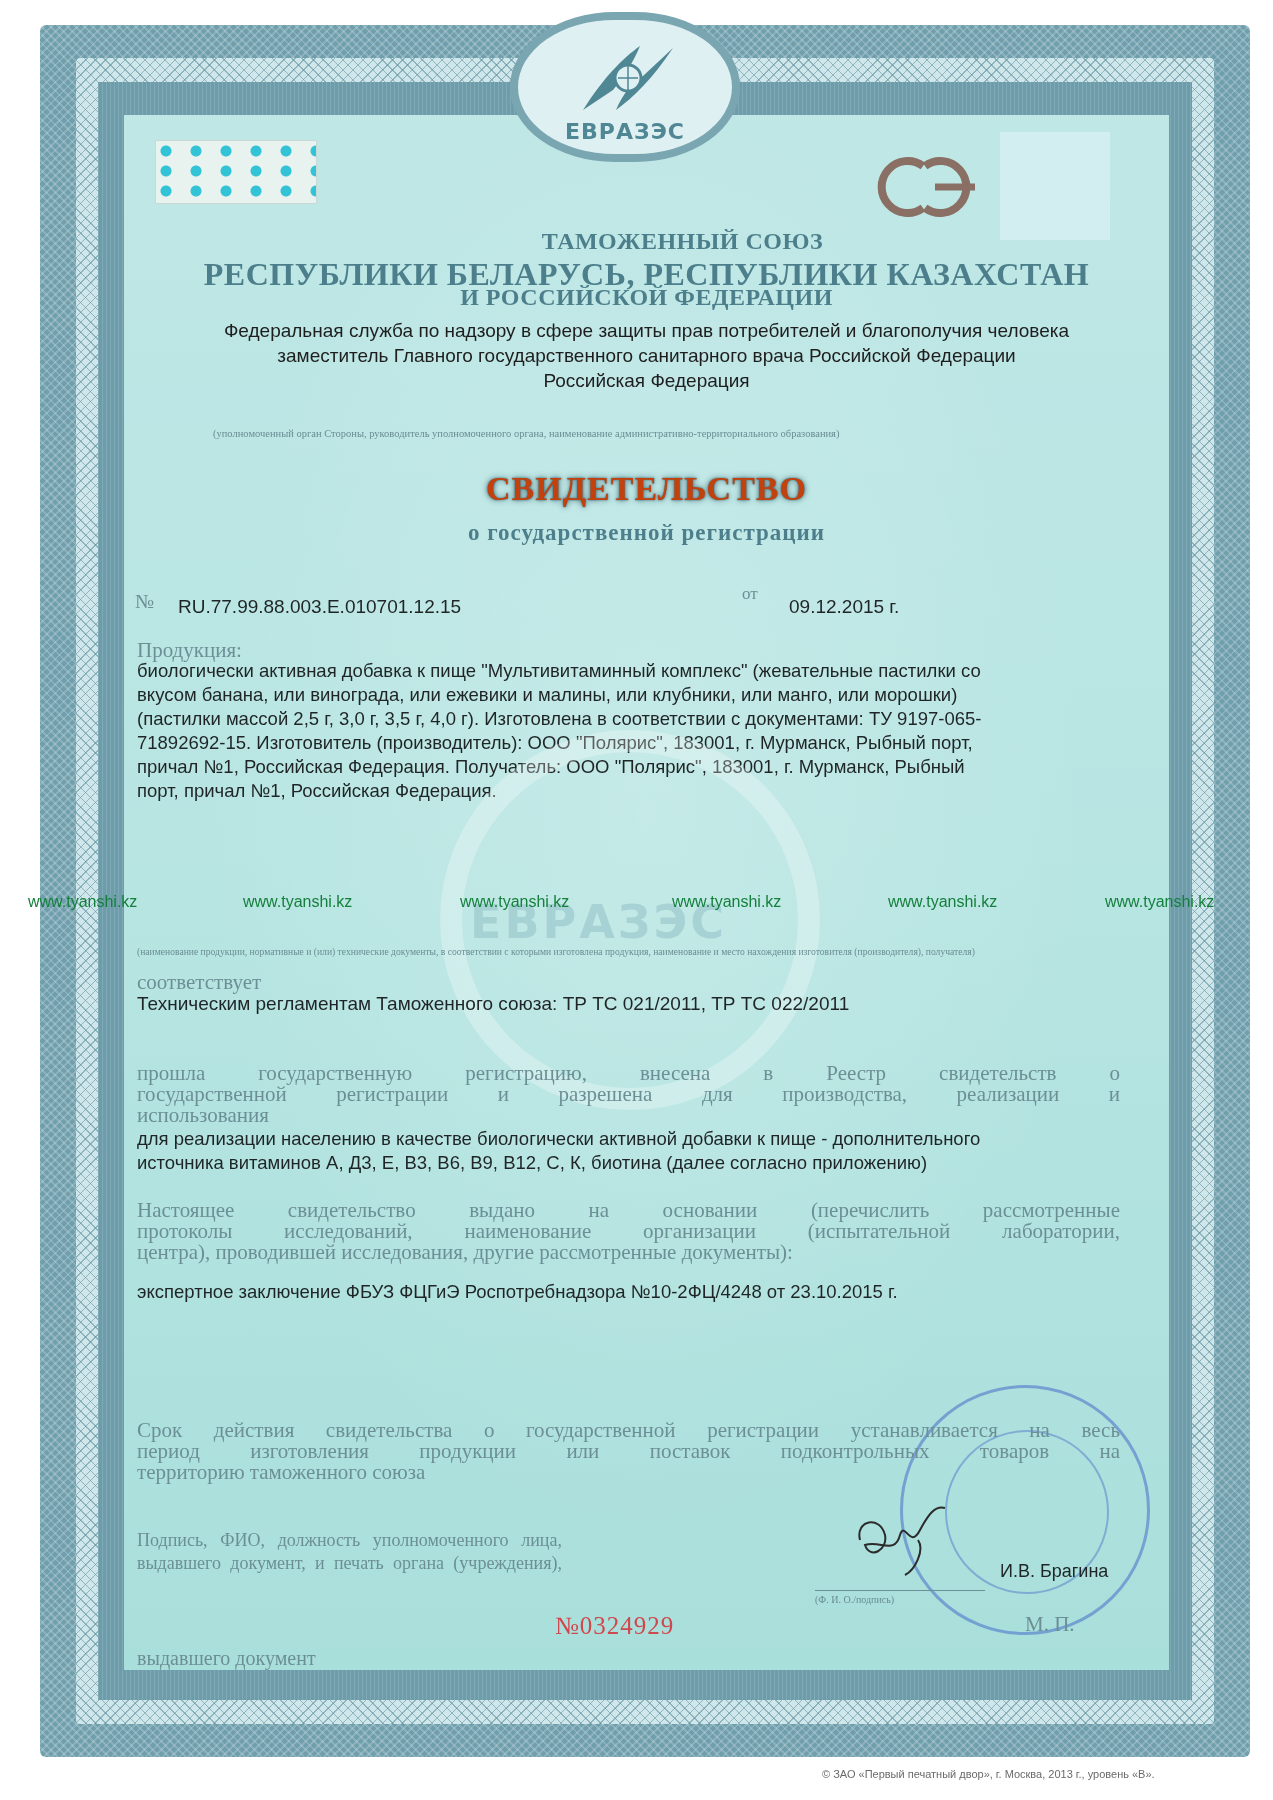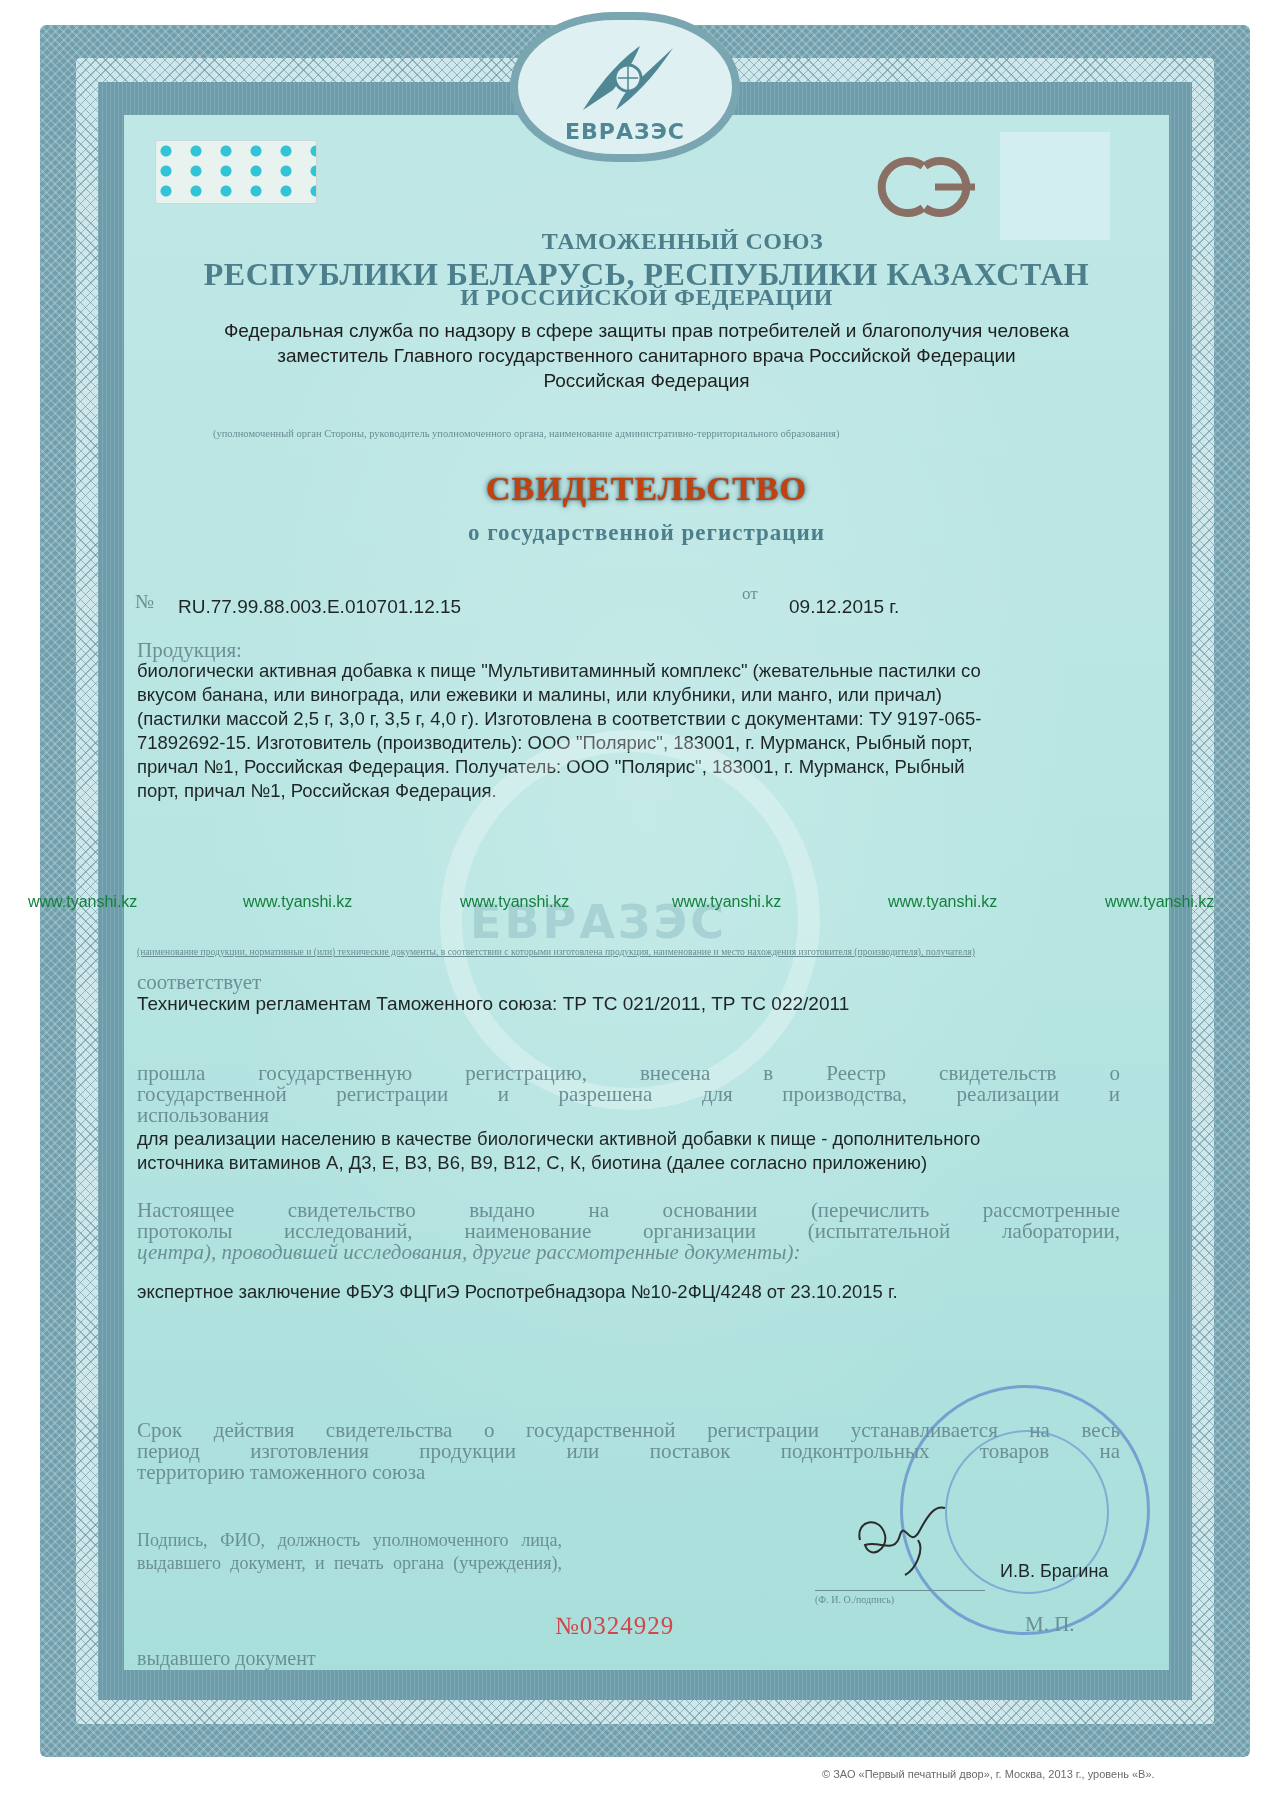--- a/index.html
+++ b/index.html
@@ -178,7 +178,7 @@
 
 <div class="label-serif" style="left:137px;top:638px;font-size:21px;">Продукция:</div>
 <div class="val" style="left:137px;top:659px;">биологически активная добавка к пище "Мультивитаминный комплекс" (жевательные пастилки со</div>
-<div class="val" style="left:137px;top:683px;">вкусом банана, или винограда, или ежевики и малины, или клубники, или манго, или причал)</div>
+<div class="val" style="left:137px;top:683px;">вкусом банана, или винограда, или ежевики и малины, или клубники, или манго, или морошки)</div>
 <div class="val" style="left:137px;top:707px;">(пастилки массой 2,5 г, 3,0 г, 3,5 г, 4,0 г). Изготовлена в соответствии с документами: ТУ 9197-065-</div>
 <div class="val" style="left:137px;top:731px;">71892692-15. Изготовитель (производитель): ООО "Полярис", 183001, г. Мурманск, Рыбный порт,</div>
 <div class="val" style="left:137px;top:755px;">причал №1, Российская Федерация.  Получатель: ООО "Полярис", 183001, г. Мурманск, Рыбный</div>

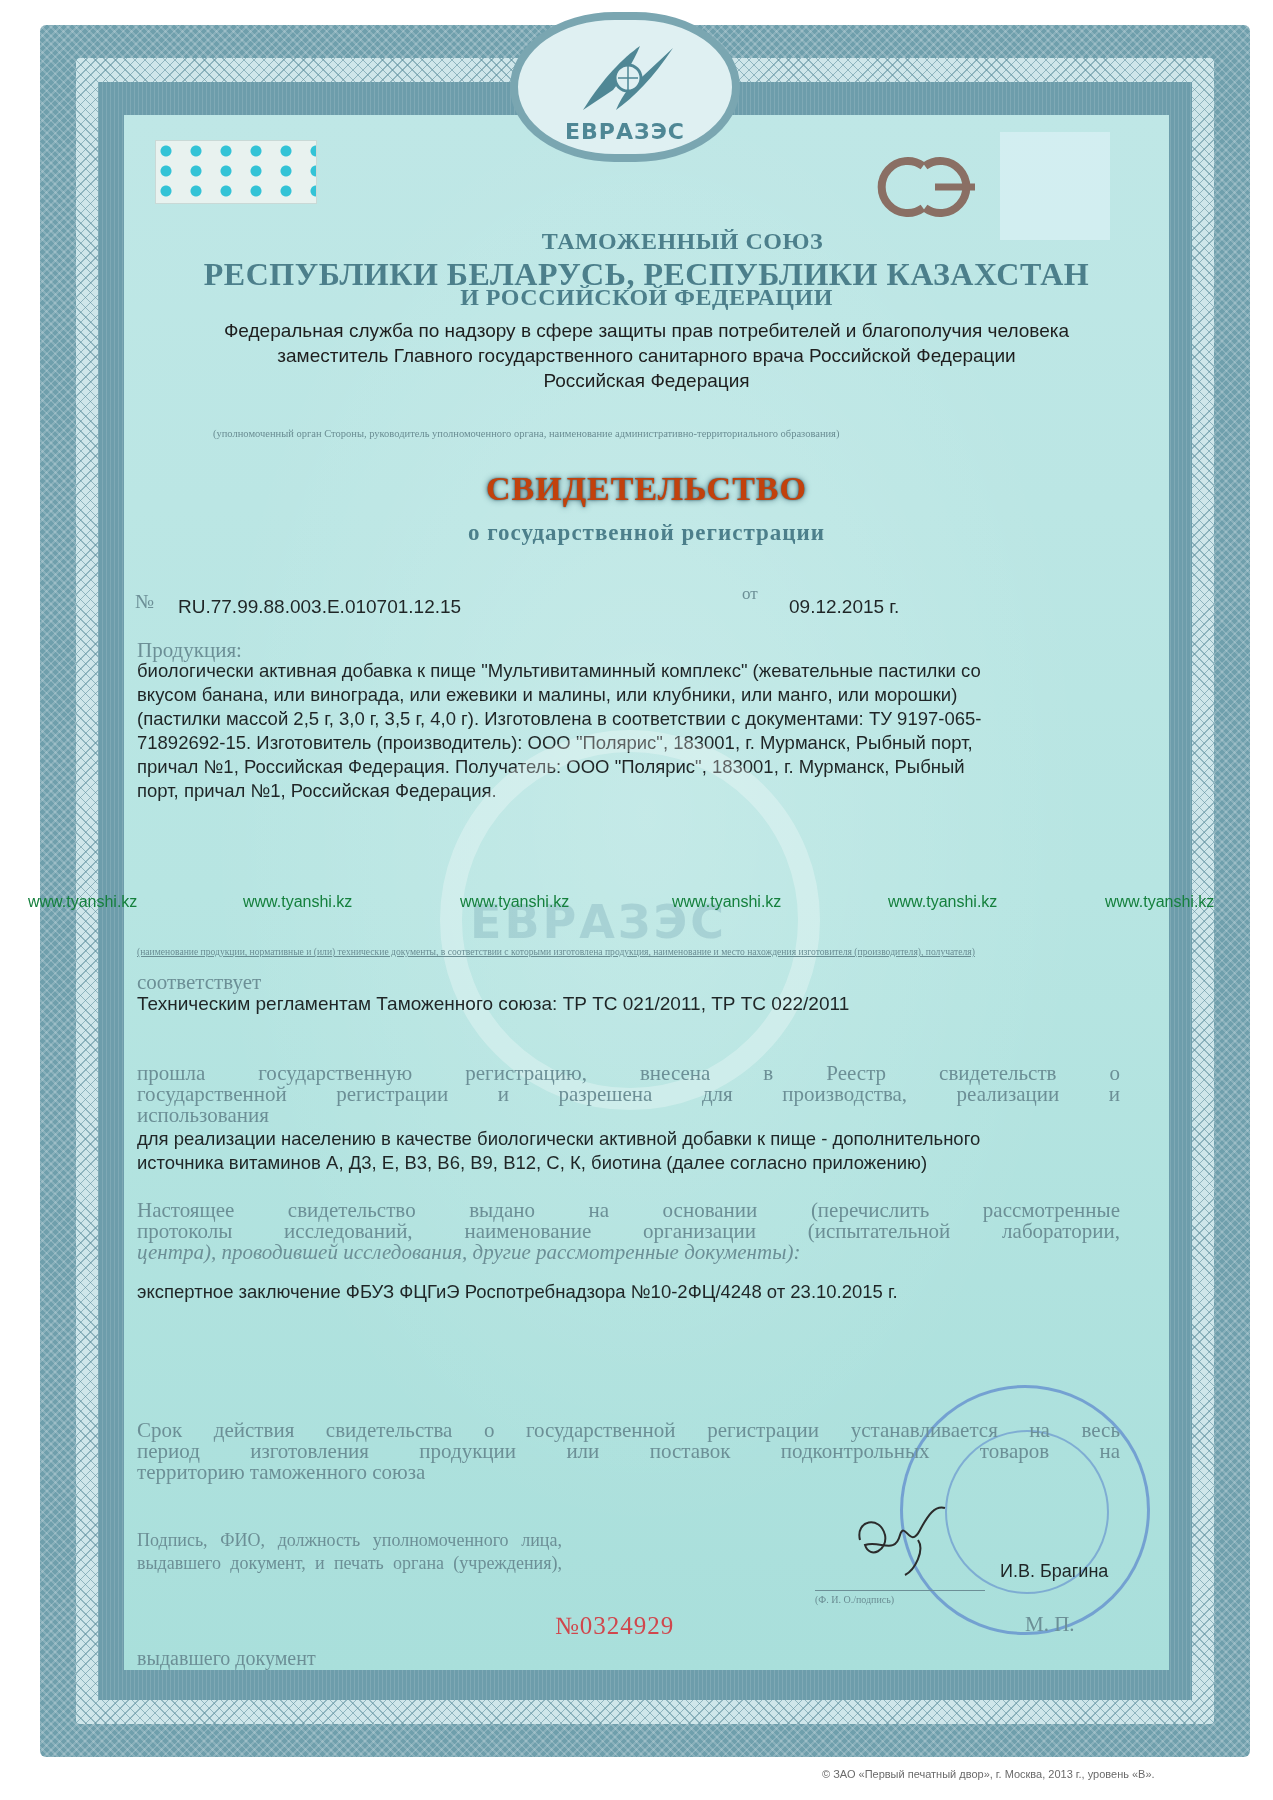--- a/index.html
+++ b/index.html
@@ -193,7 +193,7 @@
 <div class="wm-url" style="left:888px;">www.tyanshi.kz</div>
 <div class="wm-url" style="left:1105px;">www.tyanshi.kz</div>
 
-<div class="caption" style="left:137px;top:946px;font-size:9.6px;text-decoration:underline;">(наименование продукции, нормативные и (или) технические документы, в соответствии с которыми изготовлена продукция, наименование и место нахождения изготовителя (производителя), получателя)</div>
+<div class="caption" style="left:137px;top:946px;font-size:9.6px;">(наименование продукции, нормативные и (или) технические документы, в соответствии с которыми изготовлена продукция, наименование и место нахождения изготовителя (производителя), получателя)</div>
 
 <div class="label-serif" style="left:137px;top:970px;font-size:21px;">соответствует</div>
 <div class="val" style="left:137px;top:992px;font-size:19px;">Техническим регламентам Таможенного союза: ТР ТС 021/2011, ТР ТС 022/2011</div>

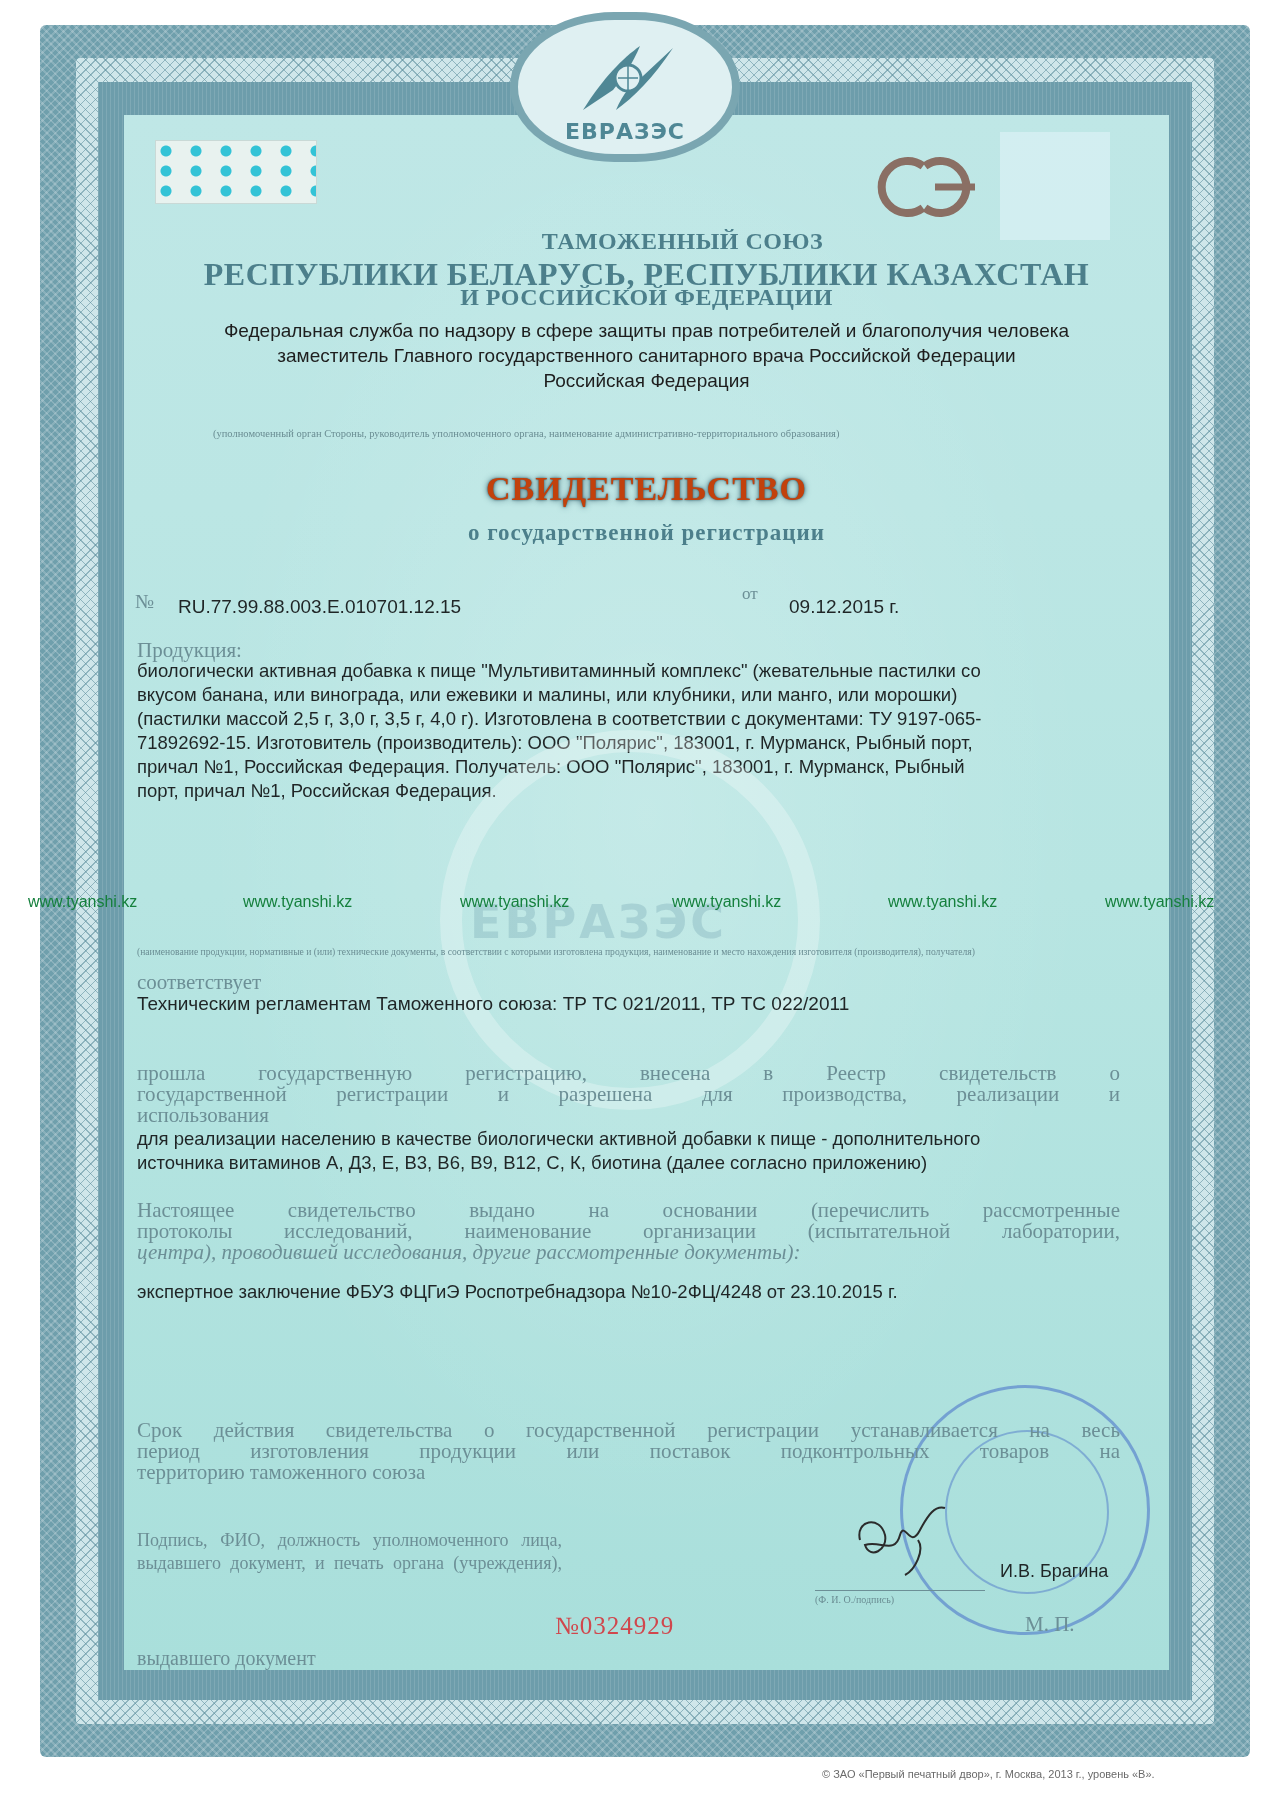--- a/index.html
+++ b/index.html
@@ -206,7 +206,7 @@
 
 <div class="para-serif" style="left:137px;top:1200px;width:983px;text-align-last:justify;">Настоящее свидетельство выдано на основании (перечислить рассмотренные</div>
 <div class="para-serif" style="left:137px;top:1221px;width:983px;text-align-last:justify;">протоколы исследований, наименование организации (испытательной лаборатории,</div>
-<div class="para-serif" style="left:137px;top:1242px;font-style:italic;">центра), проводившей исследования, другие рассмотренные документы):</div>
+<div class="para-serif" style="left:137px;top:1242px;">центра), проводившей исследования, другие рассмотренные документы):</div>
 <div class="val" style="left:137px;top:1280px;text-align:right;">экспертное заключение ФБУЗ ФЦГиЭ Роспотребнадзора №10-2ФЦ/4248 от 23.10.2015 г.</div>
 
 <div class="seal"></div>

